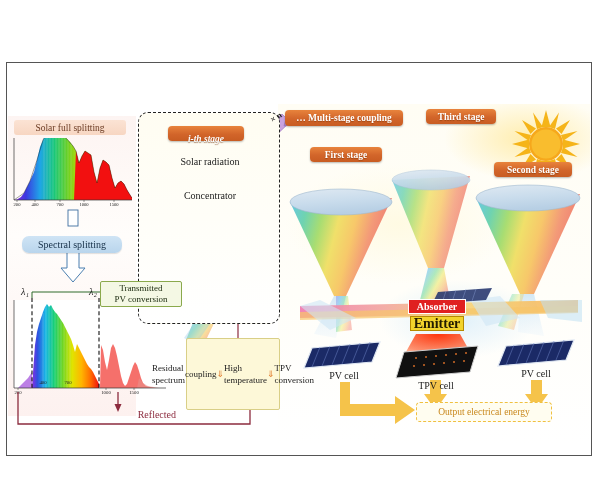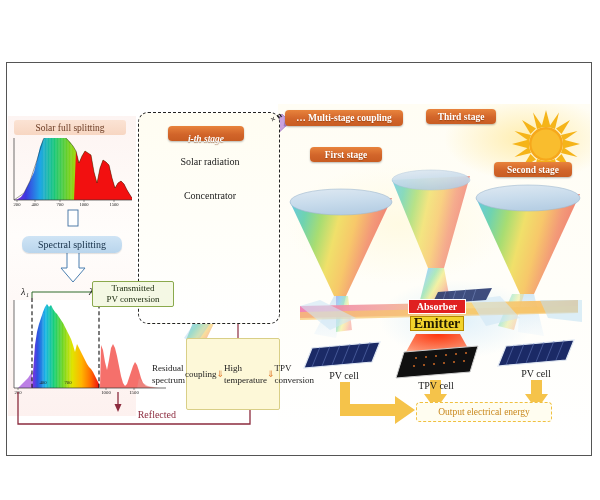--- a/index.html
+++ b/index.html
@@ -412,7 +412,7 @@
     <span>× n</span>
   </div>
 
-  <div class="boxgreen" style="left:92px;top:281px;width:80px;height:24px;font-family:Liberation Serif, serif;">
+  <div class="boxgreen" style="left:100px;top:281px;width:80px;height:24px;font-family:Liberation Serif, serif;">
     <span>Transmitted</span>
     <span>PV conversion</span>
   </div>

